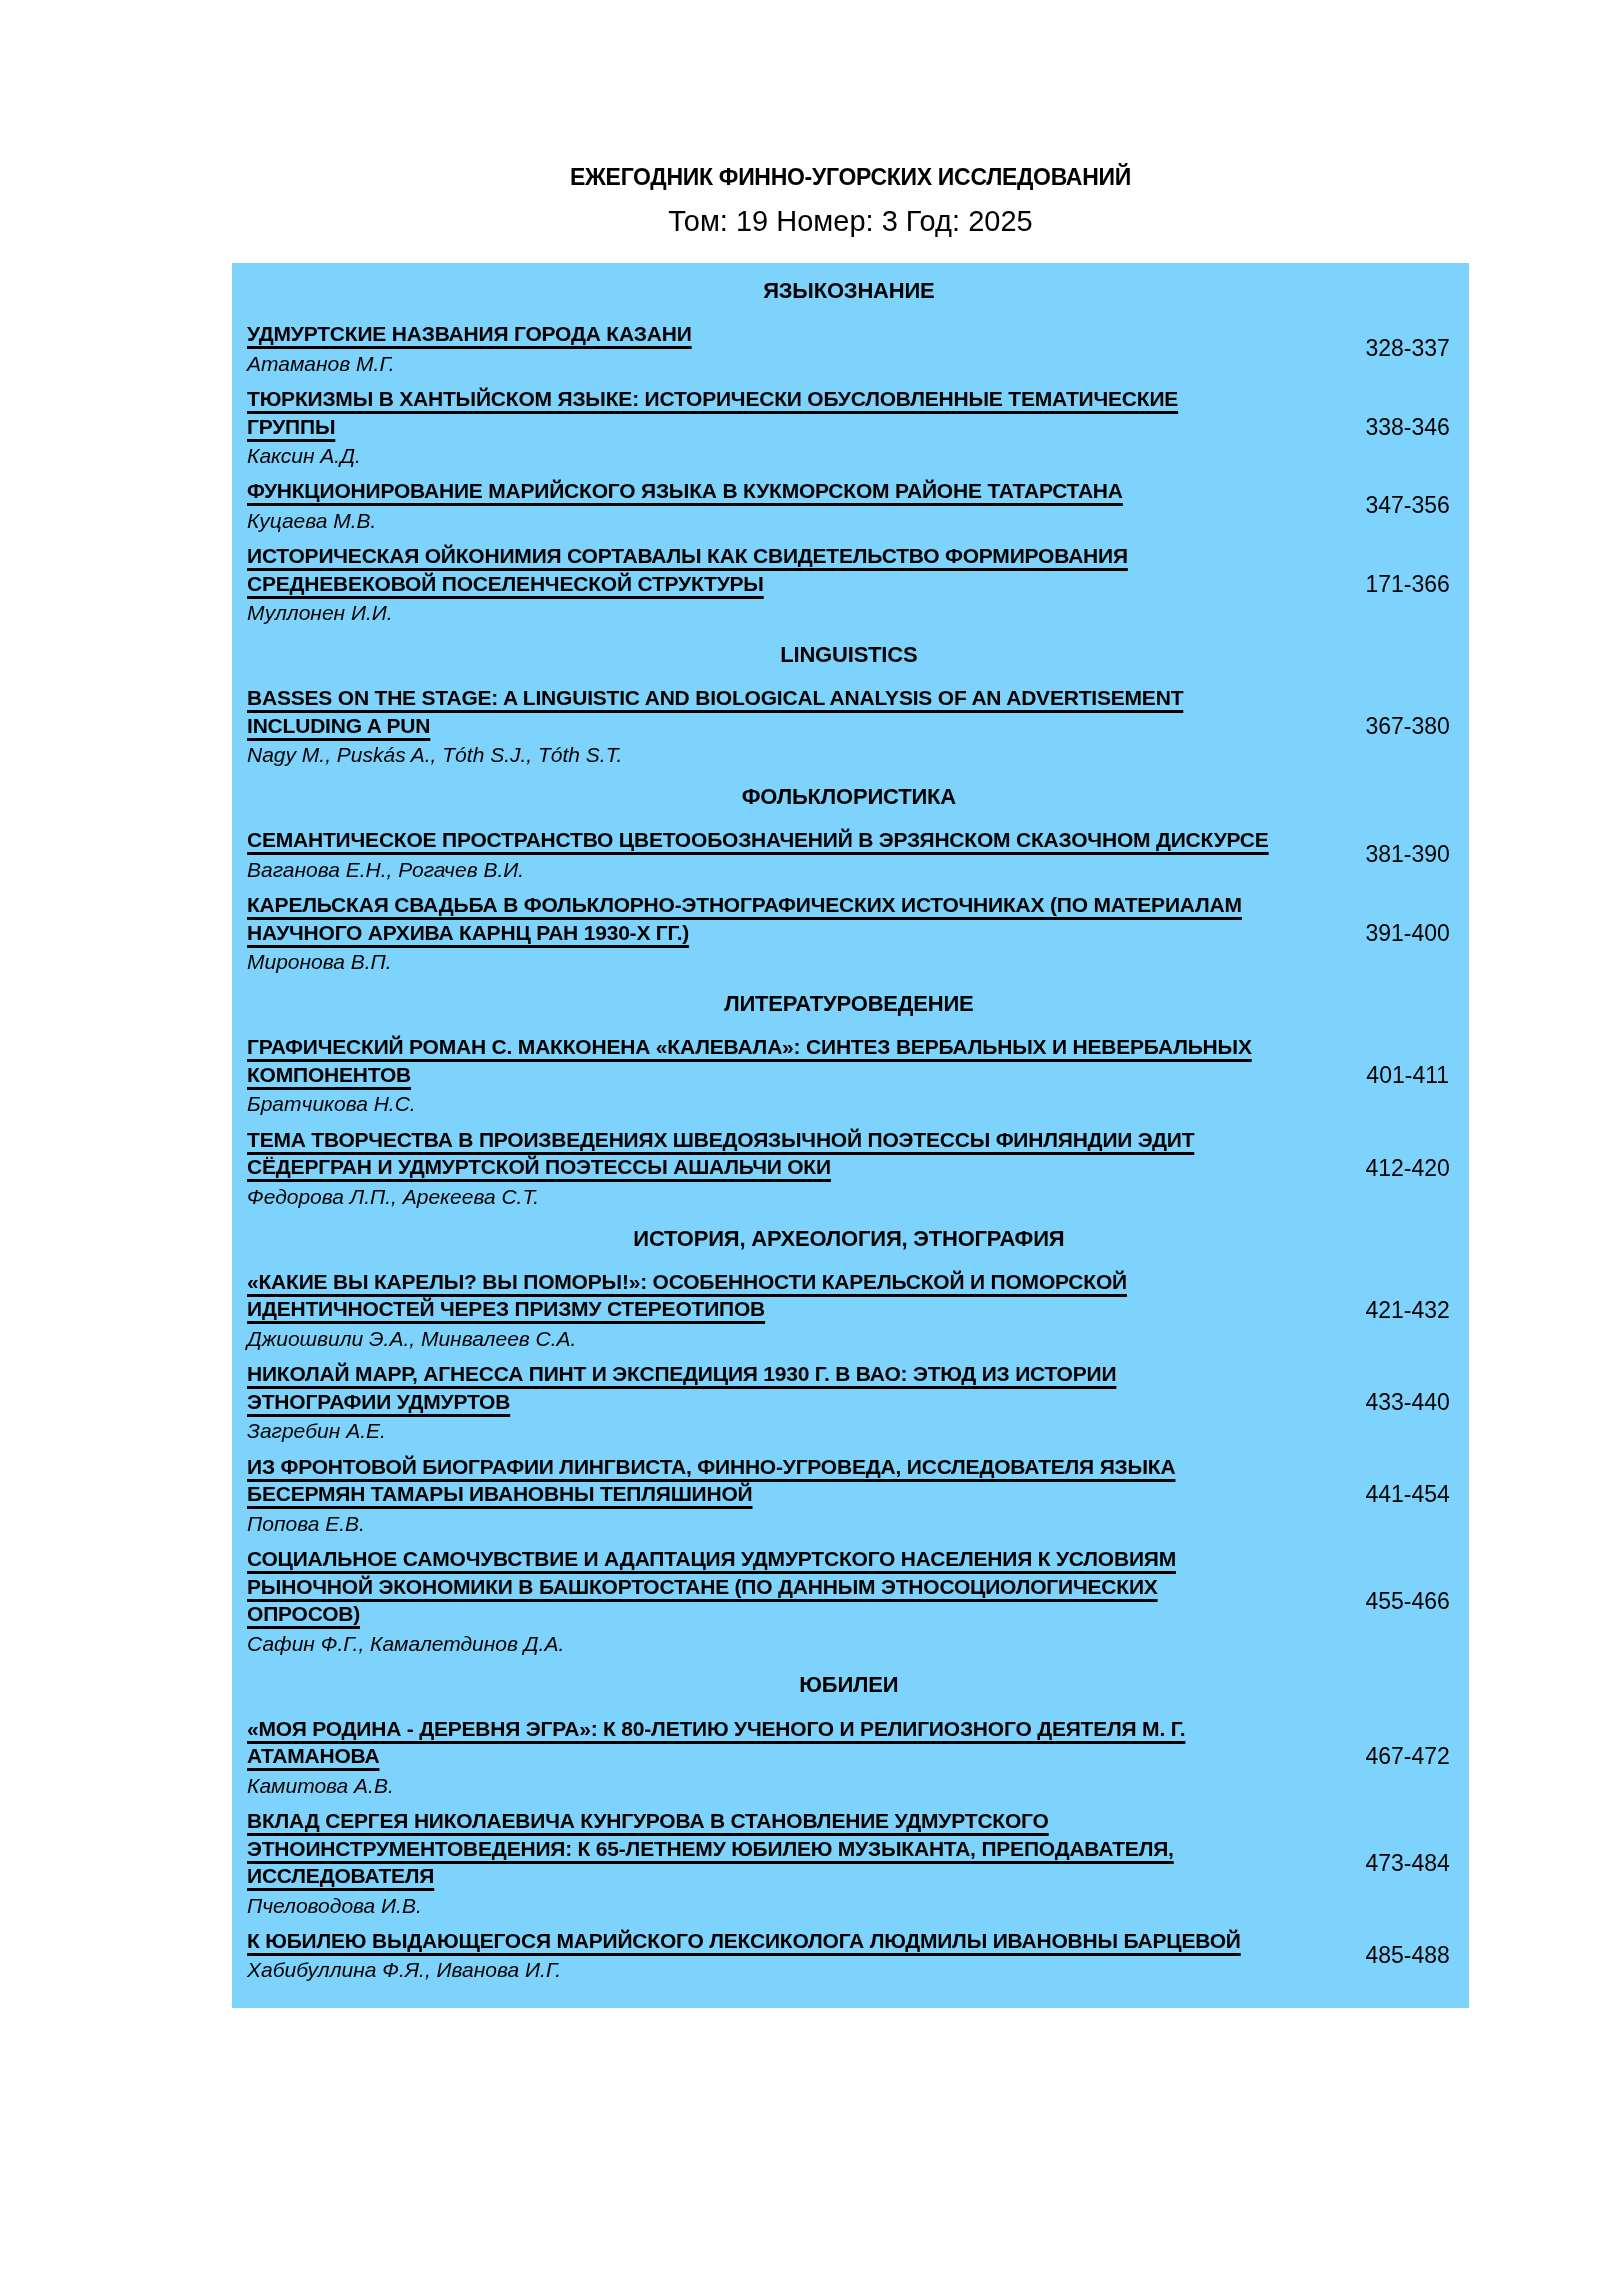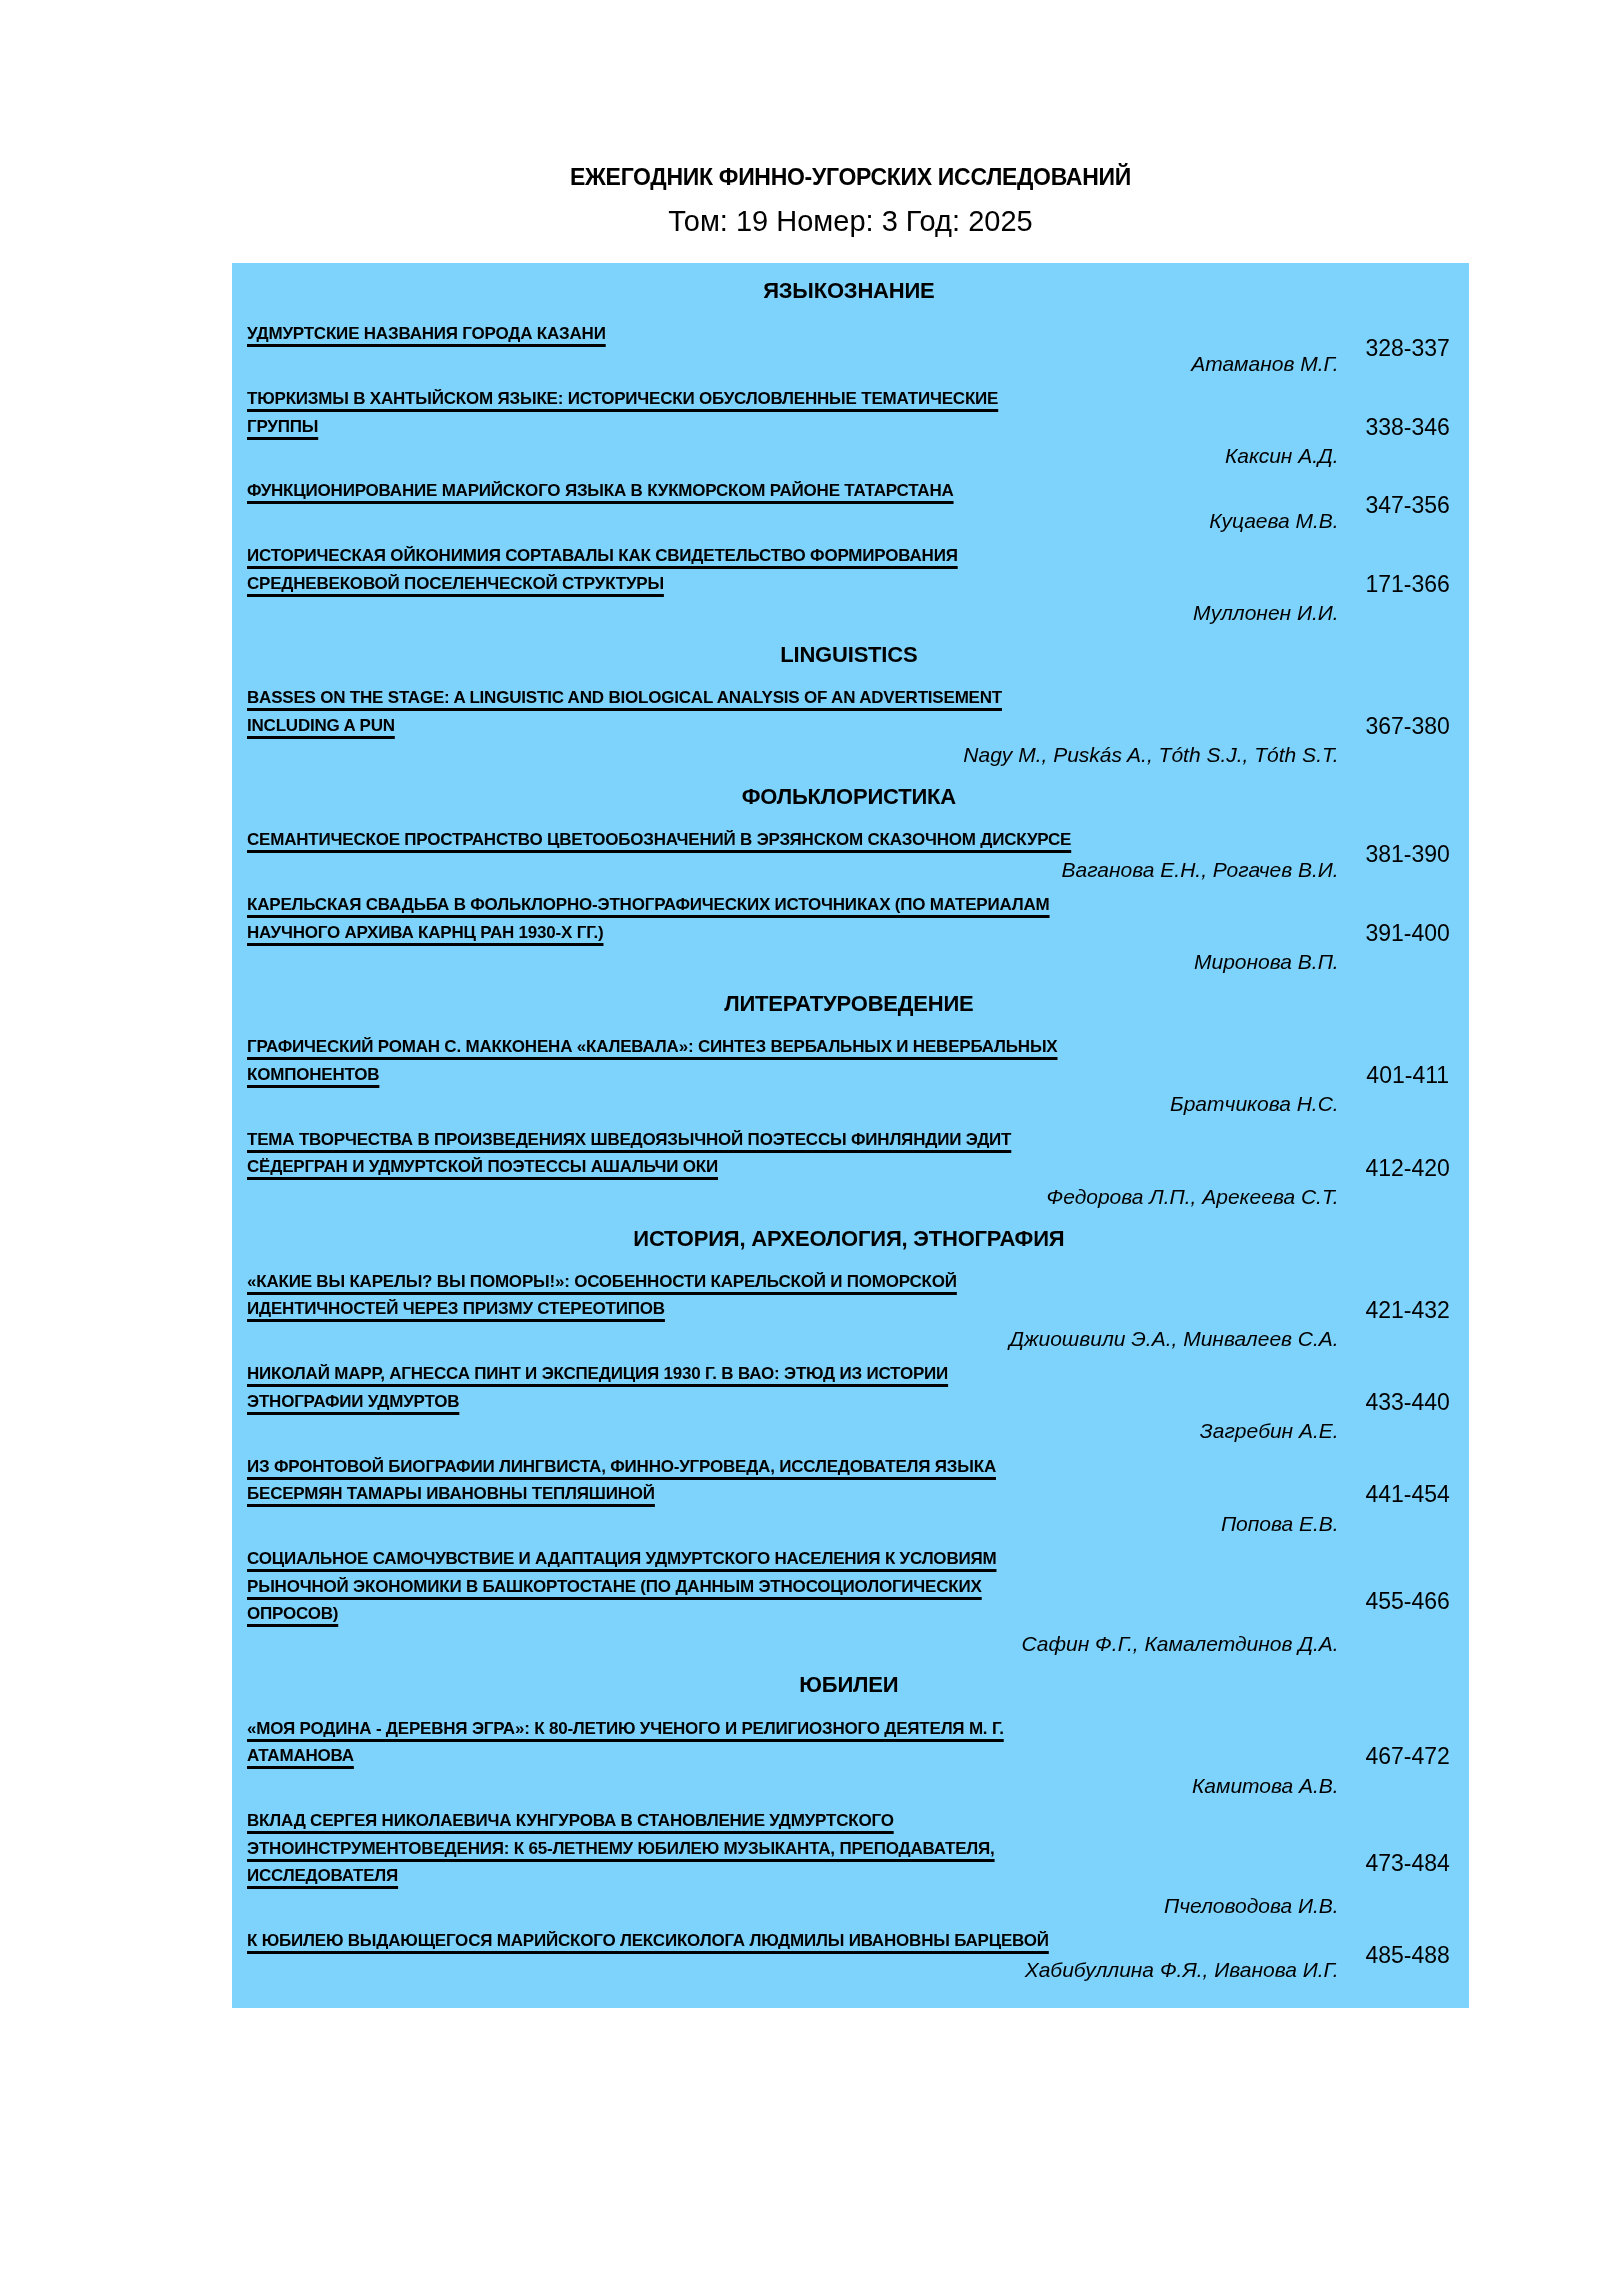--- a/index.html
+++ b/index.html
@@ -56,7 +56,7 @@
   }
   .entry-text { flex: 1; padding-right: 26px; }
   .entry-title {
-    font-size: 17px;
+    font-size: 21px;
     font-weight: bold;
     line-height: 27.5px;
     letter-spacing: -0.2px;

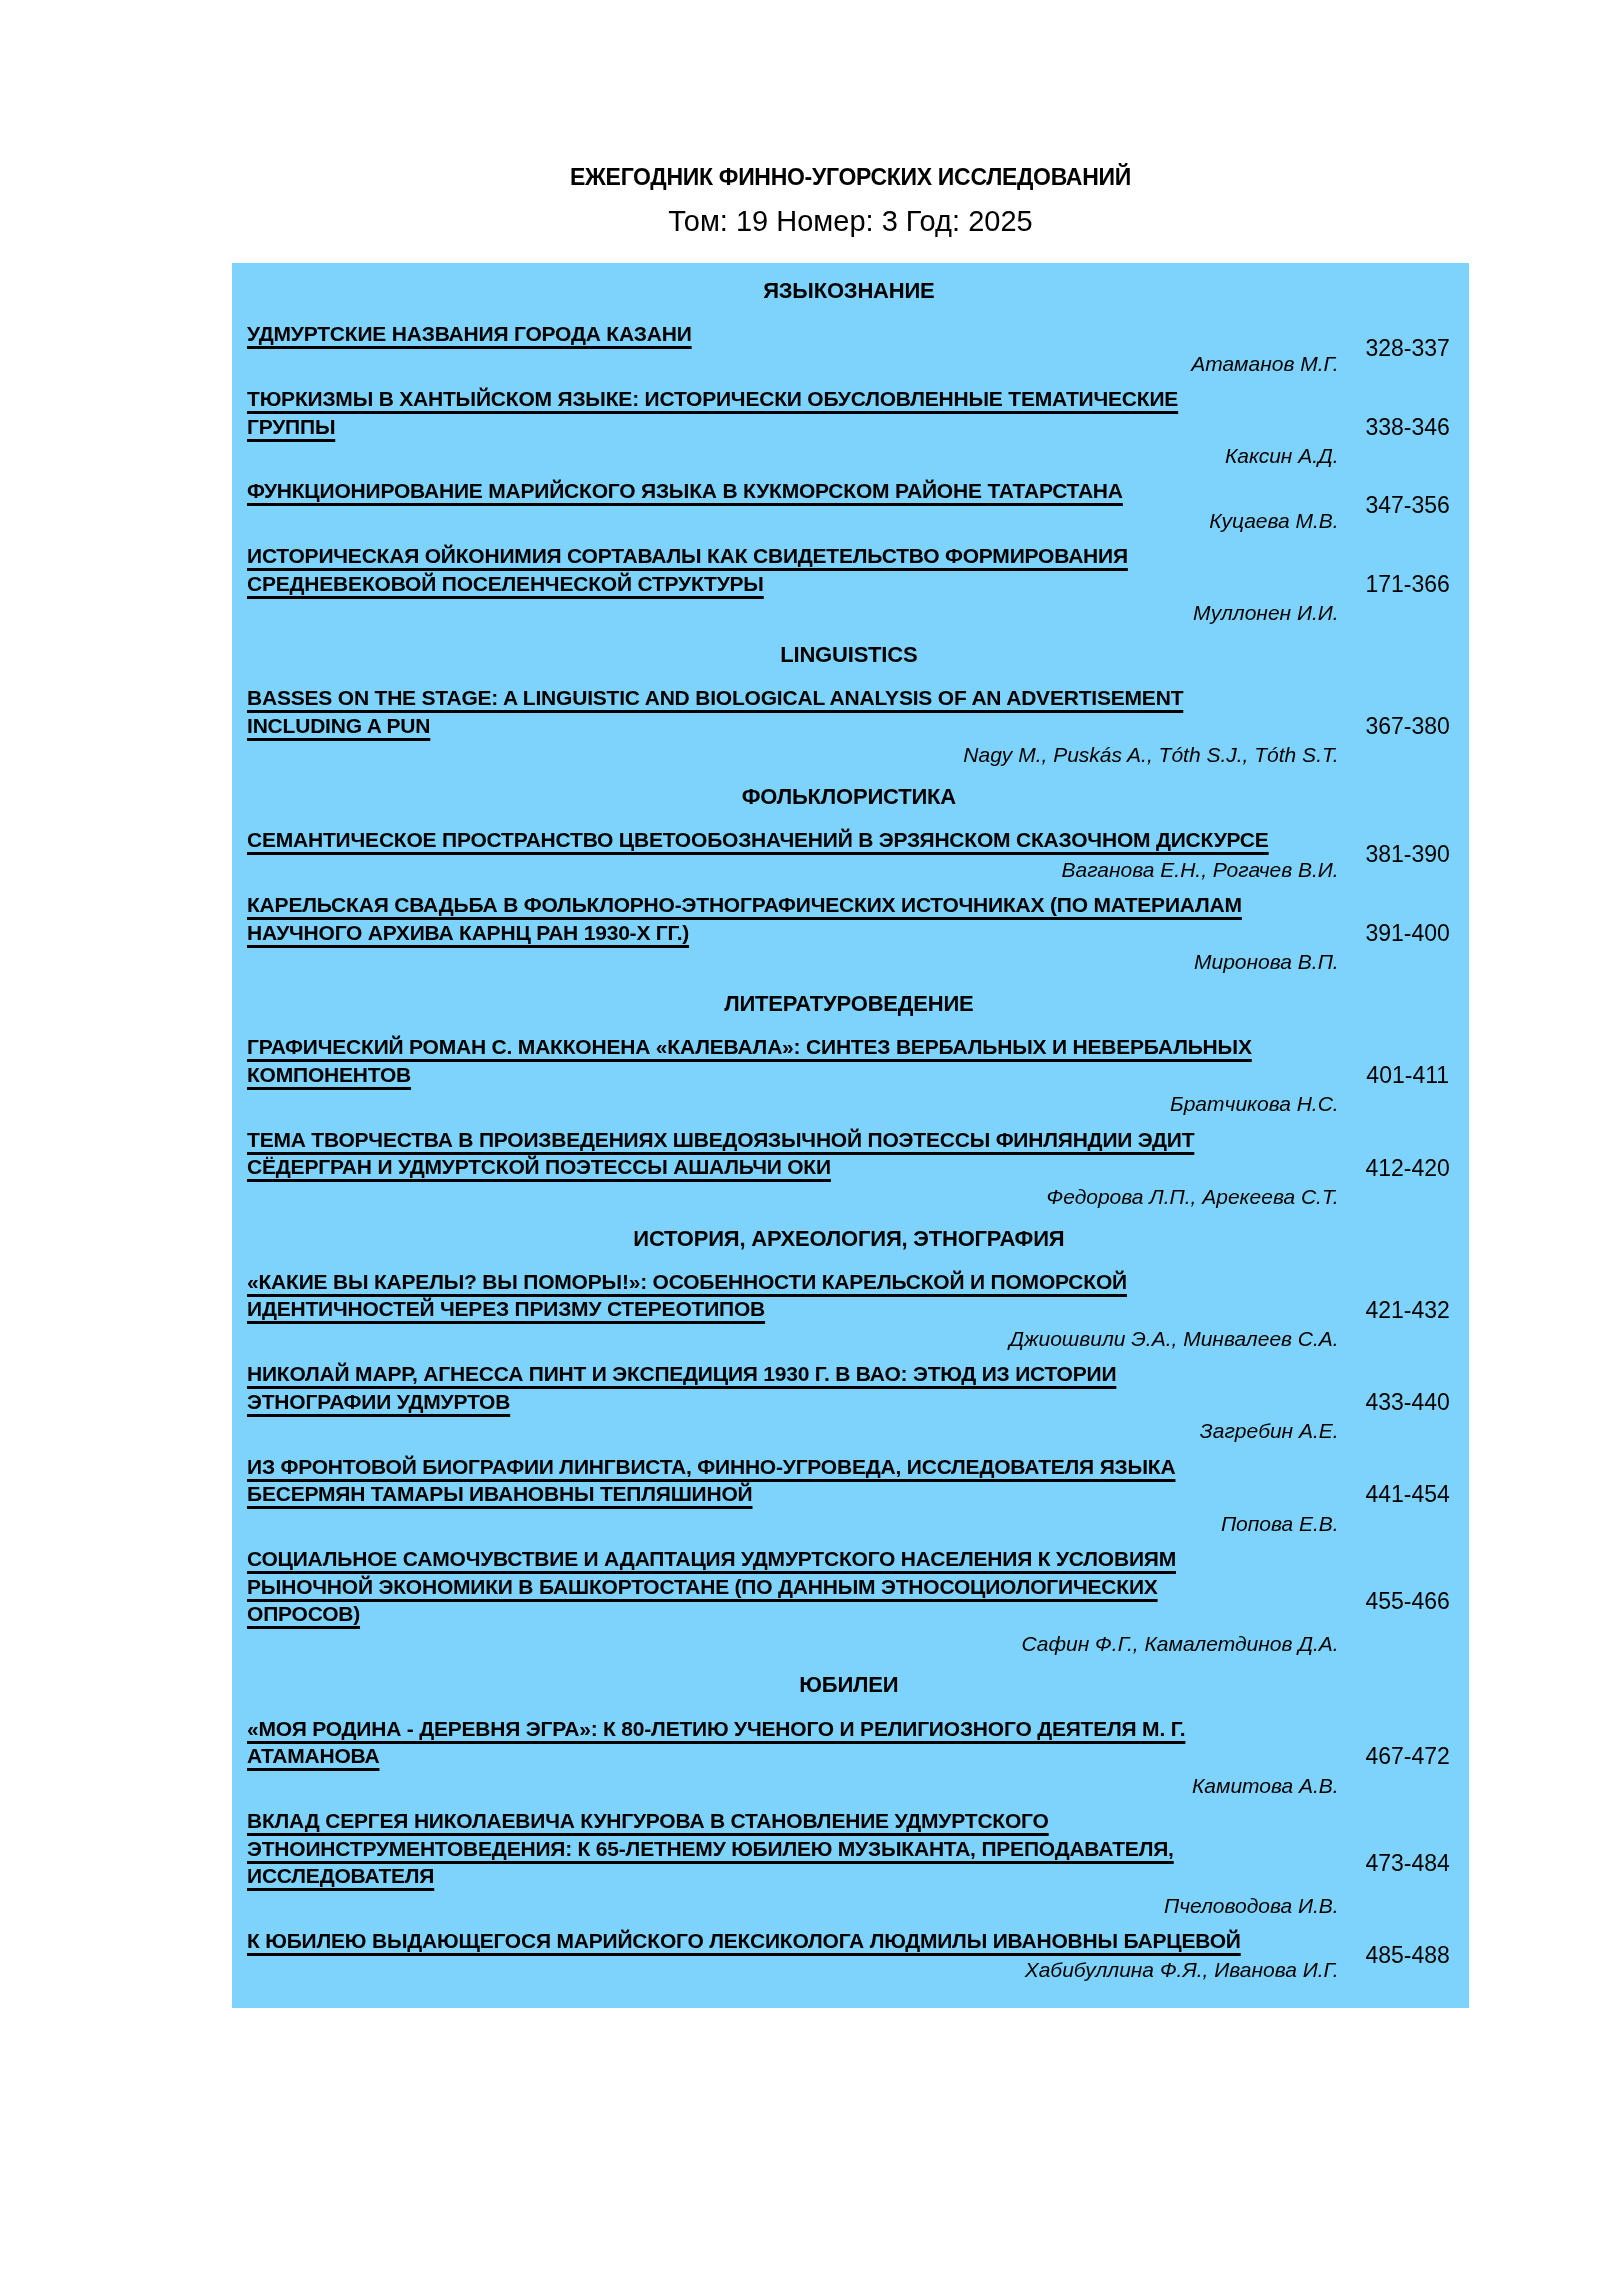--- a/index.html
+++ b/index.html
@@ -71,7 +71,6 @@
     font-style: italic;
     line-height: 27.5px;
     margin-top: 2px;
-    text-align: right;
   }
   .entry-pages {
     min-width: 86px;

